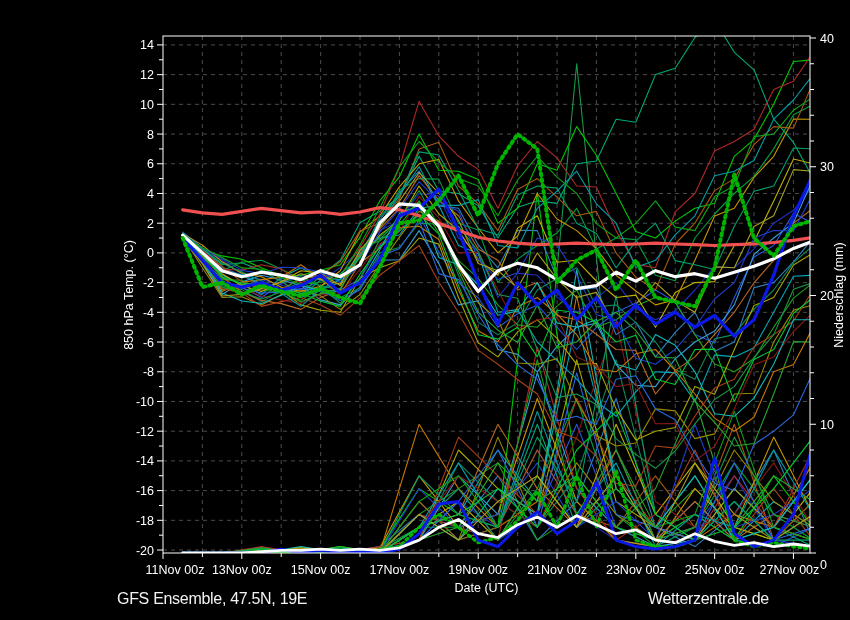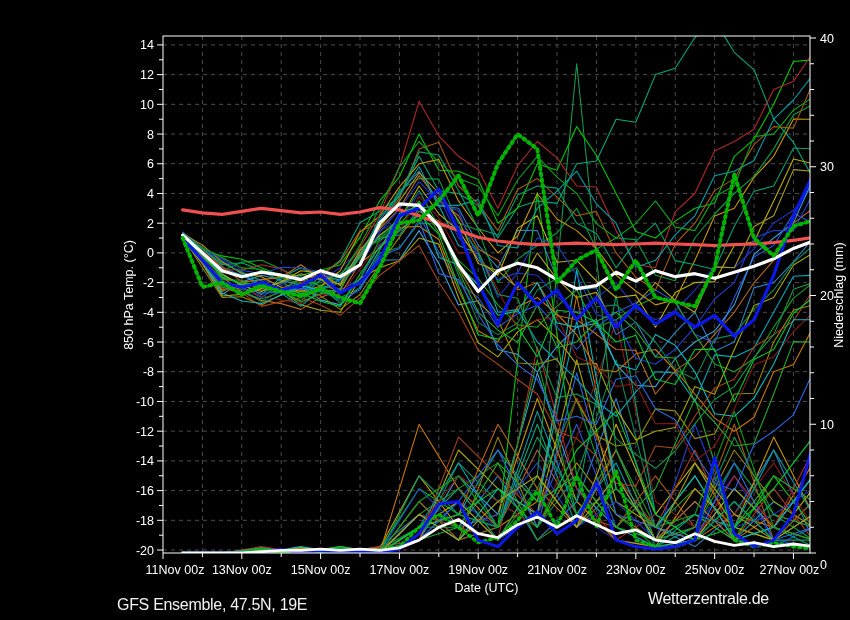--- a/index.html
+++ b/index.html
@@ -14,7 +14,7 @@
   .lg-abs{position:absolute;display:flex;align-items:flex-start;white-space:nowrap;line-height:13px;}
   .lg-abs .lg-sw{margin-top:5px;}
   .footer{position:absolute;top:590px;left:0;width:850px;font-size:16px;letter-spacing:-0.3px;color:#f2f2f2;}
-  .footer .fl{position:absolute;left:117px;top:6px;}
+  .footer .fl{position:absolute;left:117px;top:0;}
   .footer .fr{position:absolute;left:648px;top:0;text-align:right;}
   svg{position:absolute;left:0;top:0;}
   svg text{font-family:"Liberation Sans","DejaVu Sans",sans-serif;fill:#fff;}

